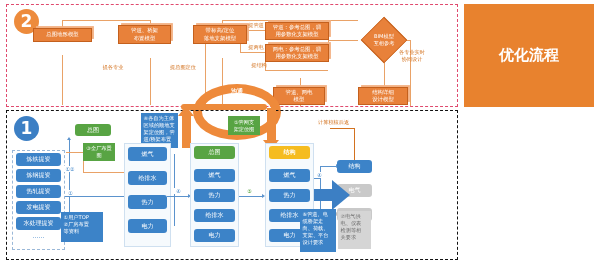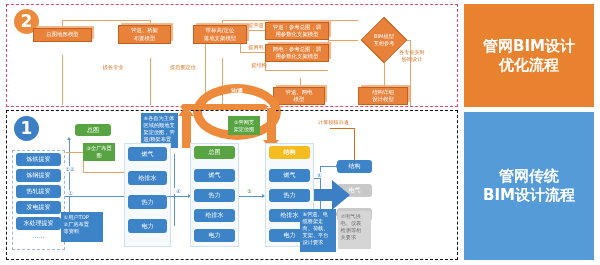--- a/index.html
+++ b/index.html
@@ -321,7 +321,6 @@
   <div class="abs vsep"></div>
   <div class="abs" id="panelTop">
     <div>
-      <div>管网BIM设计</div>
       <div>优化流程</div>
     </div>
   </div>

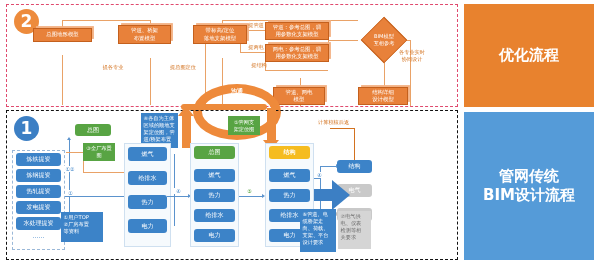--- a/index.html
+++ b/index.html
@@ -324,12 +324,6 @@
       <div>优化流程</div>
     </div>
   </div>
-  <div class="abs" id="panelBot">
-    <div>
-      <div>管网传统</div>
-      <div>BIM设计流程</div>
-    </div>
-  </div>
 
 </div>
 

